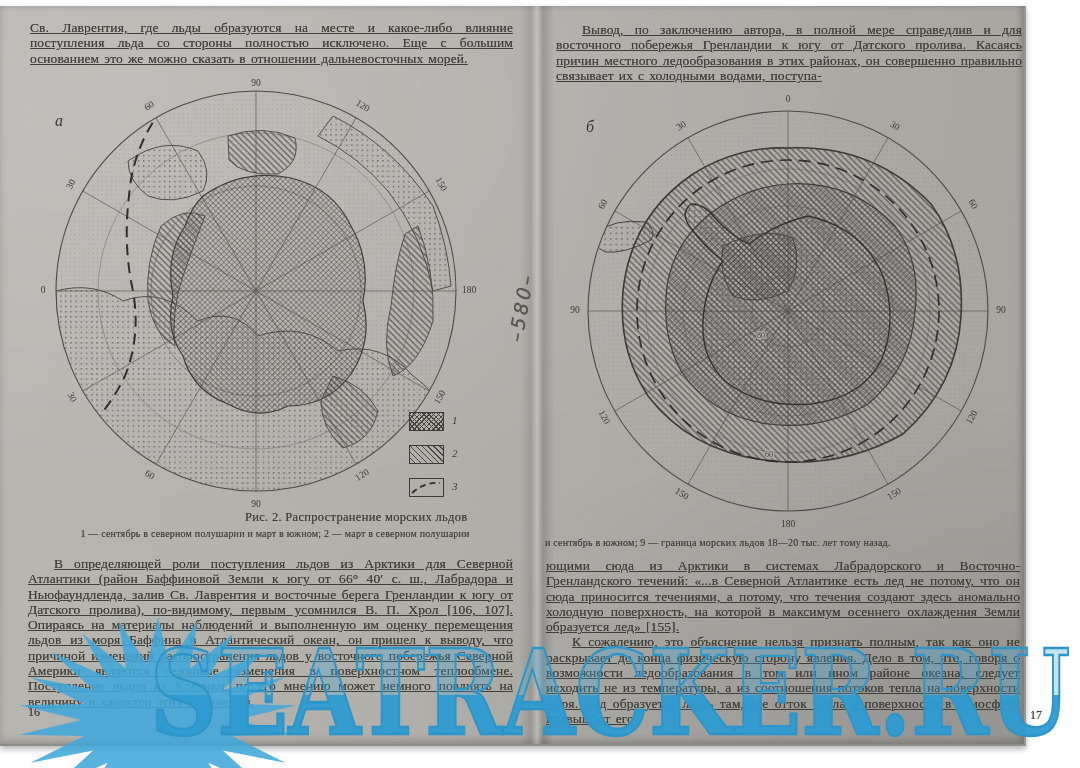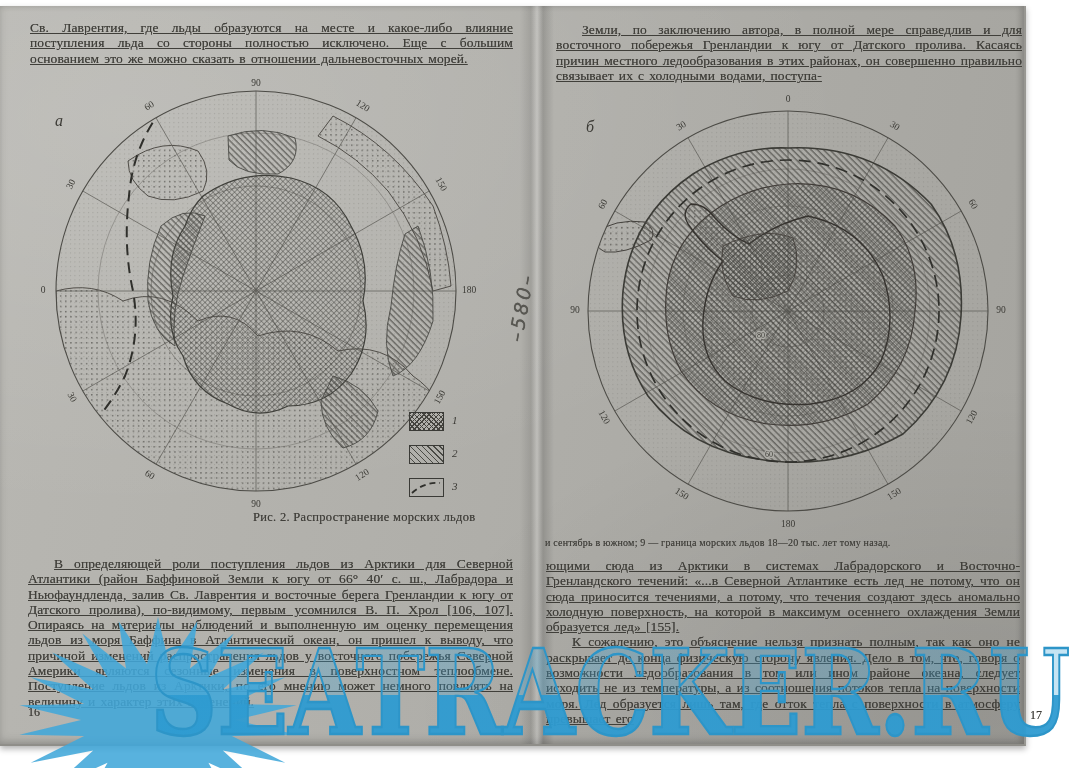--- a/index.html
+++ b/index.html
@@ -157,7 +157,7 @@
   <div class="pageno" style="left:28px;top:705px;">16</div>
 
   <div class="para" style="left:556px;top:22px;width:466px;">
-    <p class="ind">Земли, по заключению автора, в полной мере справедлив и для восточного побережья Гренландии к югу от Датского пролива. Касаясь причин местного ледообразования в этих районах, он совершенно правильно связывает их с холодными водами, поступа-</p>
+    <p class="ind">Вывод, по заключению автора, в полной мере справедлив и для восточного побережья Гренландии к югу от Датского пролива. Касаясь причин местного ледообразования в этих районах, он совершенно правильно связывает их с холодными водами, поступа-</p>
   </div>
 
   <div class="mapbox" style="left:553px;top:86px;width:470px;height:450px;">

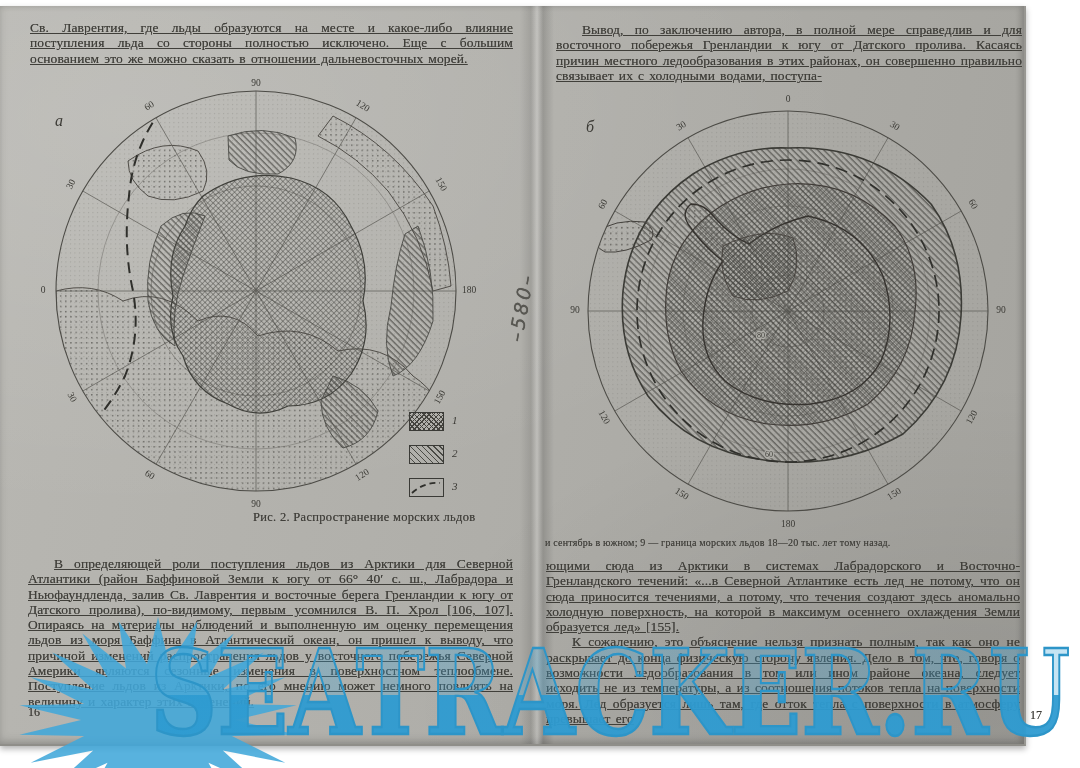--- a/index.html
+++ b/index.html
@@ -148,7 +148,7 @@
     </div>
   </div>
 
-  <div class="capT" style="left:245px;top:510px;margin-left:8px;">Рис. 2. Распространение морских льдов</div>
+  <div class="capT" style="left:245px;top:510px;">Рис. 2. Распространение морских льдов</div>
 
   <div class="para" style="left:28px;top:556px;width:485px;">
     <p class="ind">В определяющей роли поступления льдов из Арктики для Северной Атлантики (район Баффиновой Земли к югу от 66° 40′ с. ш., Лабрадора и Ньюфаундленда, залив Св. Лаврентия и восточные берега Гренландии к югу от Датского пролива), по-видимому, первым усомнился В. П. Хрол [106, 107]. Опираясь на материалы наблюдений и выполненную им оценку перемещения льдов из моря Баффина в Атлантический океан, он пришел к выводу, что причиной изменений распространения льдов у восточного побережья Северной Америки являются сезонные изменения в поверхностном теплообмене. Поступление льдов из Арктики, по его мнению может немного повлиять на величину и характер этих изменений.</p>

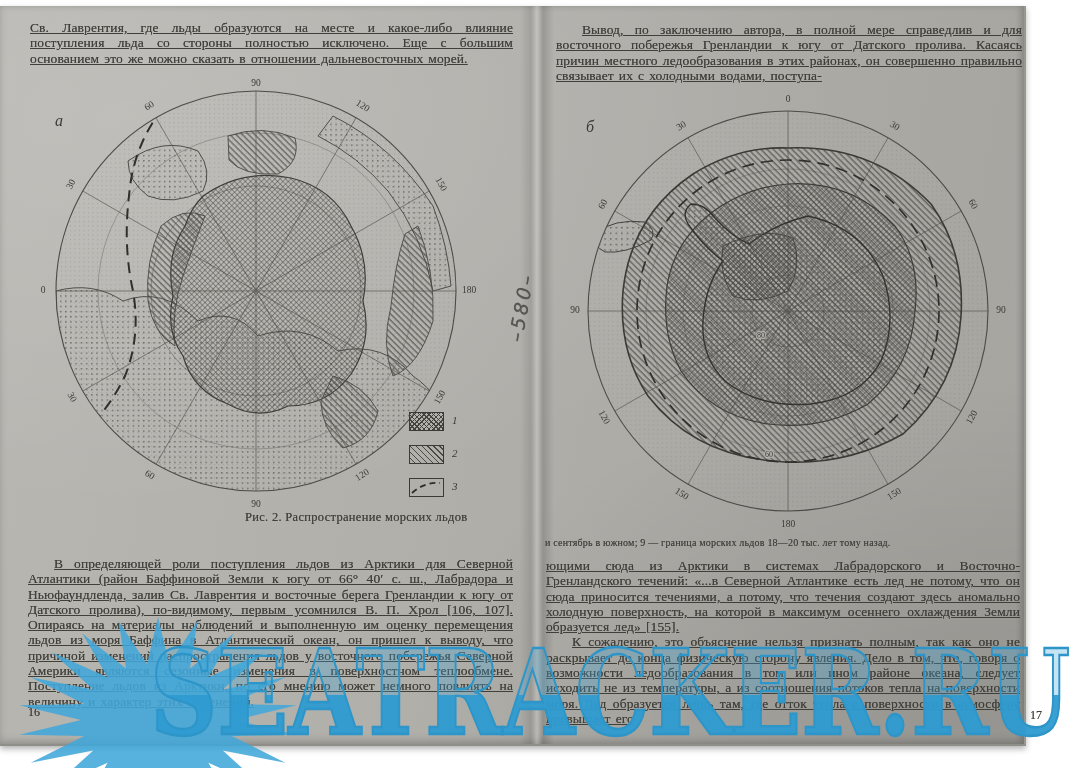--- a/index.html
+++ b/index.html
@@ -149,6 +149,7 @@
   </div>
 
   <div class="capT" style="left:245px;top:510px;">Рис. 2. Распространение морских льдов</div>
+  <div class="capN" style="left:35px;top:528px;width:480px;">1 — сентябрь в северном полушарии и март в южном; 2 — март в северном полушарии</div>
 
   <div class="para" style="left:28px;top:556px;width:485px;">
     <p class="ind">В определяющей роли поступления льдов из Арктики для Северной Атлантики (район Баффиновой Земли к югу от 66° 40′ с. ш., Лабрадора и Ньюфаундленда, залив Св. Лаврентия и восточные берега Гренландии к югу от Датского пролива), по-видимому, первым усомнился В. П. Хрол [106, 107]. Опираясь на материалы наблюдений и выполненную им оценку перемещения льдов из моря Баффина в Атлантический океан, он пришел к выводу, что причиной изменений распространения льдов у восточного побережья Северной Америки являются сезонные изменения в поверхностном теплообмене. Поступление льдов из Арктики, по его мнению может немного повлиять на величину и характер этих изменений.</p>

